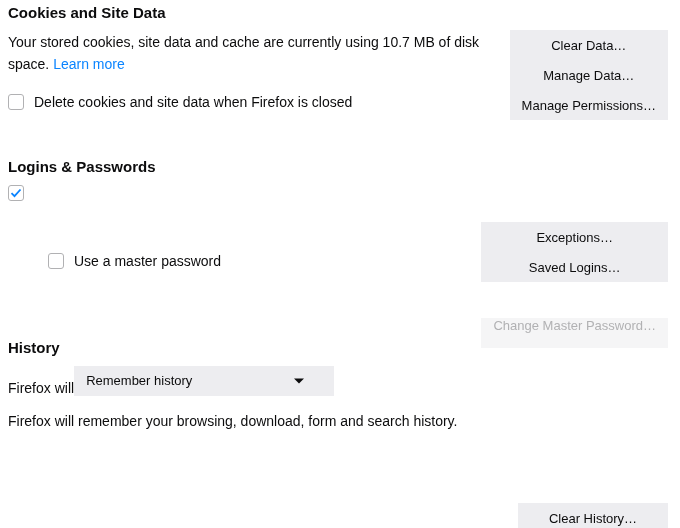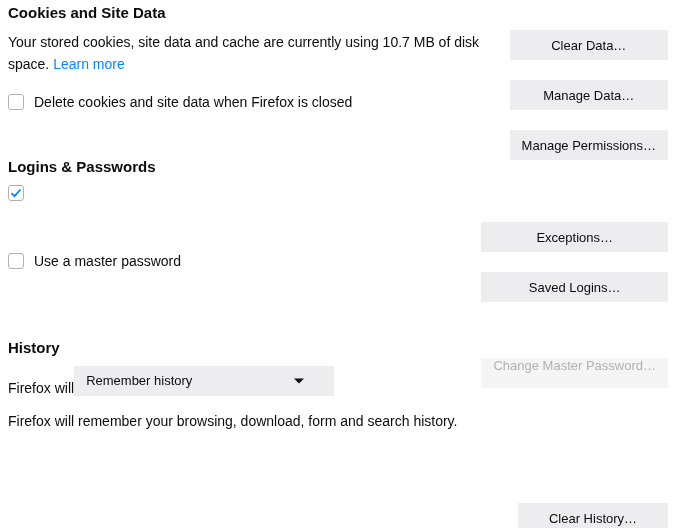--- a/index.html
+++ b/index.html
@@ -57,7 +57,7 @@
       right: 12px;
       display: flex;
       flex-direction: column;
-      gap: 20px;
+      gap: 0;
     }
     .right-col.cookies { top: 30px; }
     .right-col.logins { top: 222px; }

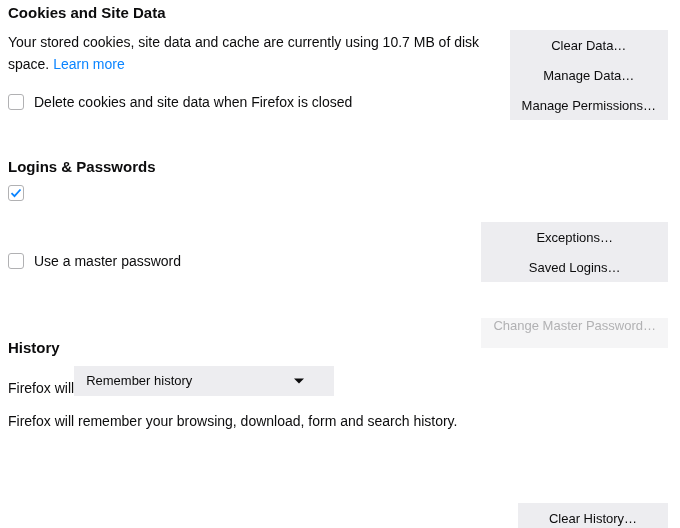--- a/index.html
+++ b/index.html
@@ -138,7 +138,7 @@
         </svg>
     </span>
   </div>
-  <div class="row" style="margin-top:52px;">
+  <div class="row" style="margin-top:52px;margin-left:40px;">
     <span class="checkbox">
       
     </span>

